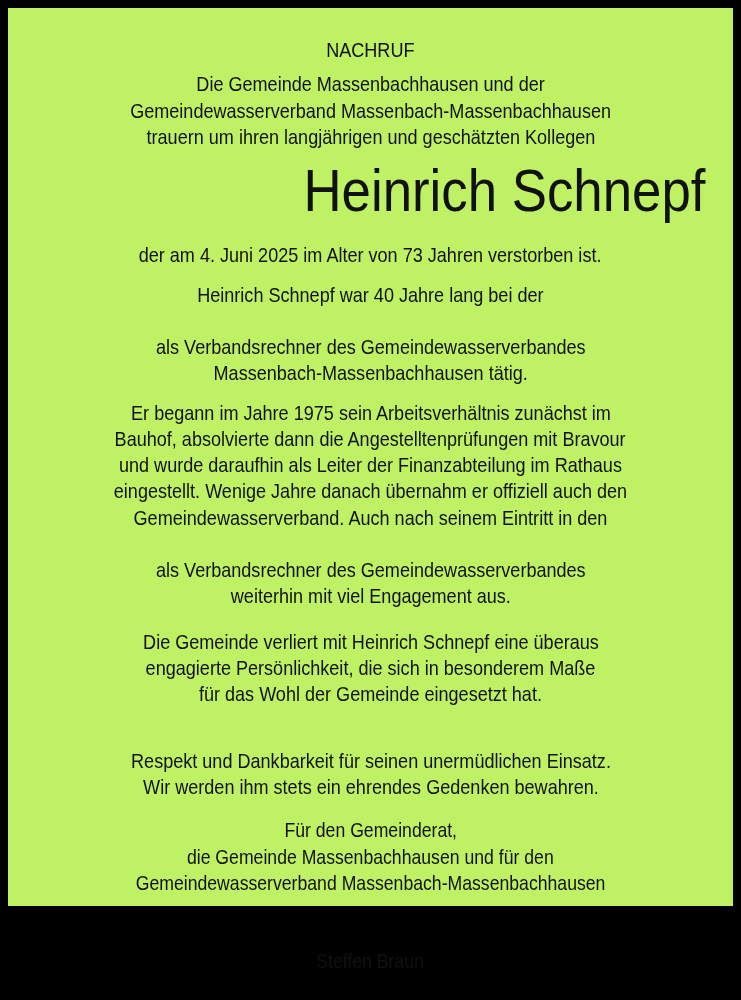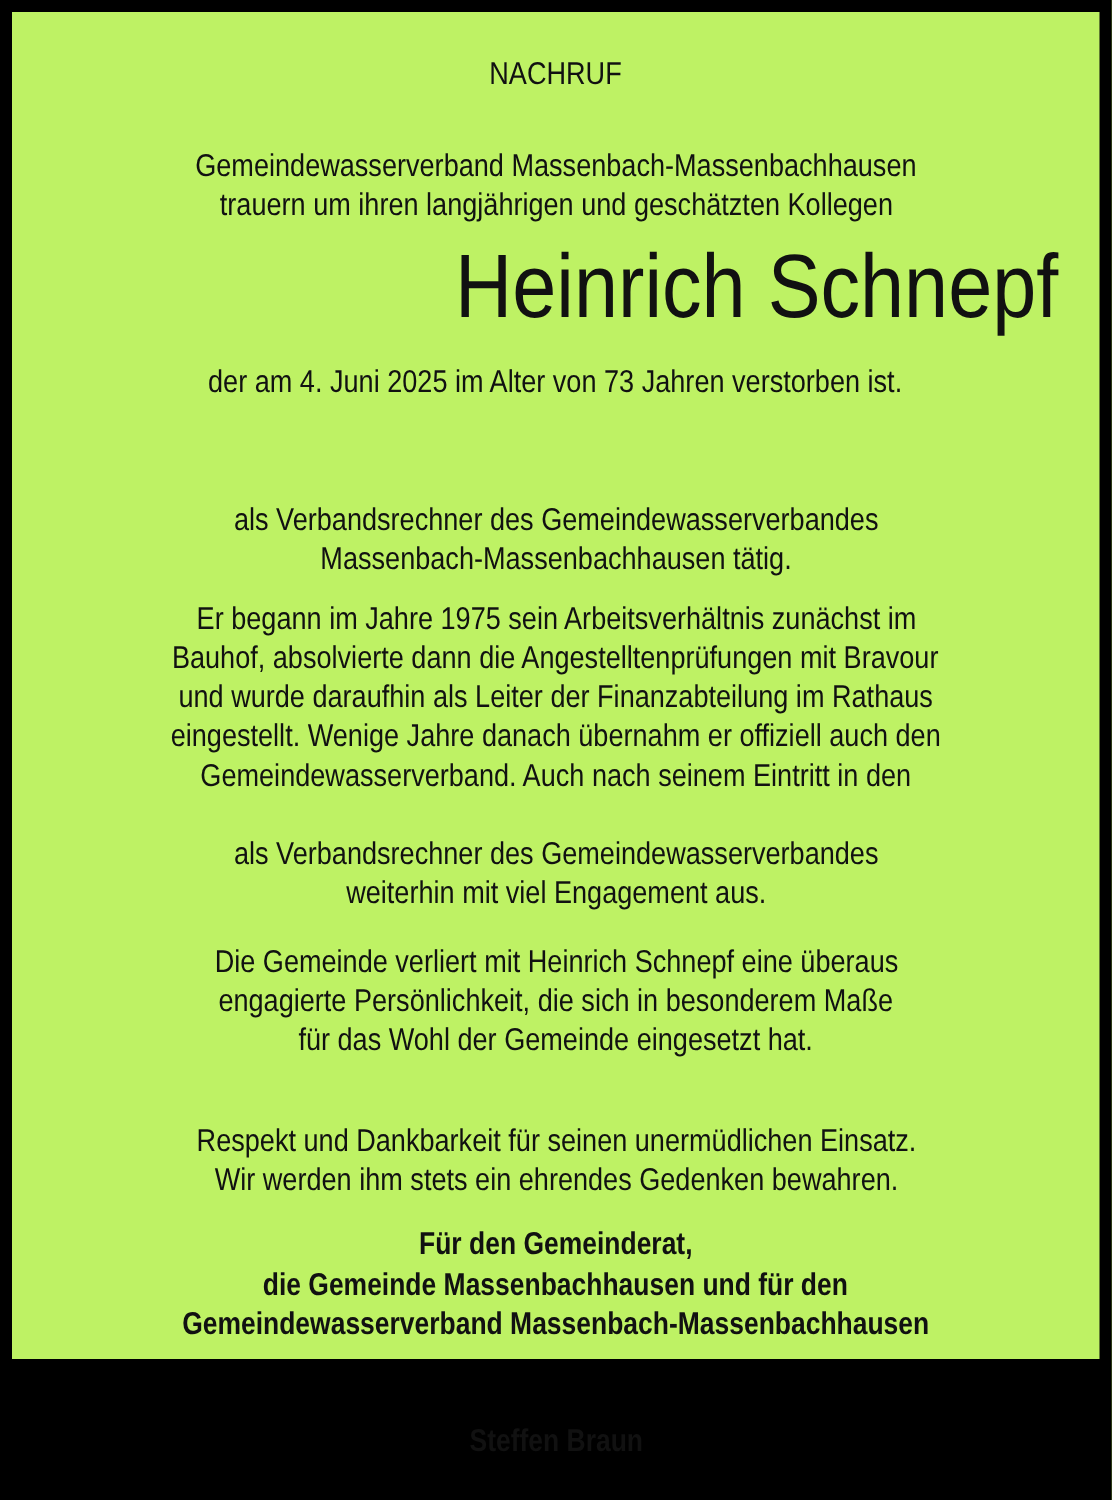--- a/index.html
+++ b/index.html
@@ -19,6 +19,7 @@
 <div class="page">
   <div class="ln" style="top:29px"><span>NACHRUF</span></div>
 
+  <div class="ln" style="top:63px"><span>Die Gemeinde Massenbachhausen und der</span></div>
   <div class="ln" style="top:90px"><span>Gemeindewasserverband Massenbach-Massenbachhausen</span></div>
   <div class="ln" style="top:116px"><span>trauern um ihren langjährigen und geschätzten Kollegen</span></div>
 

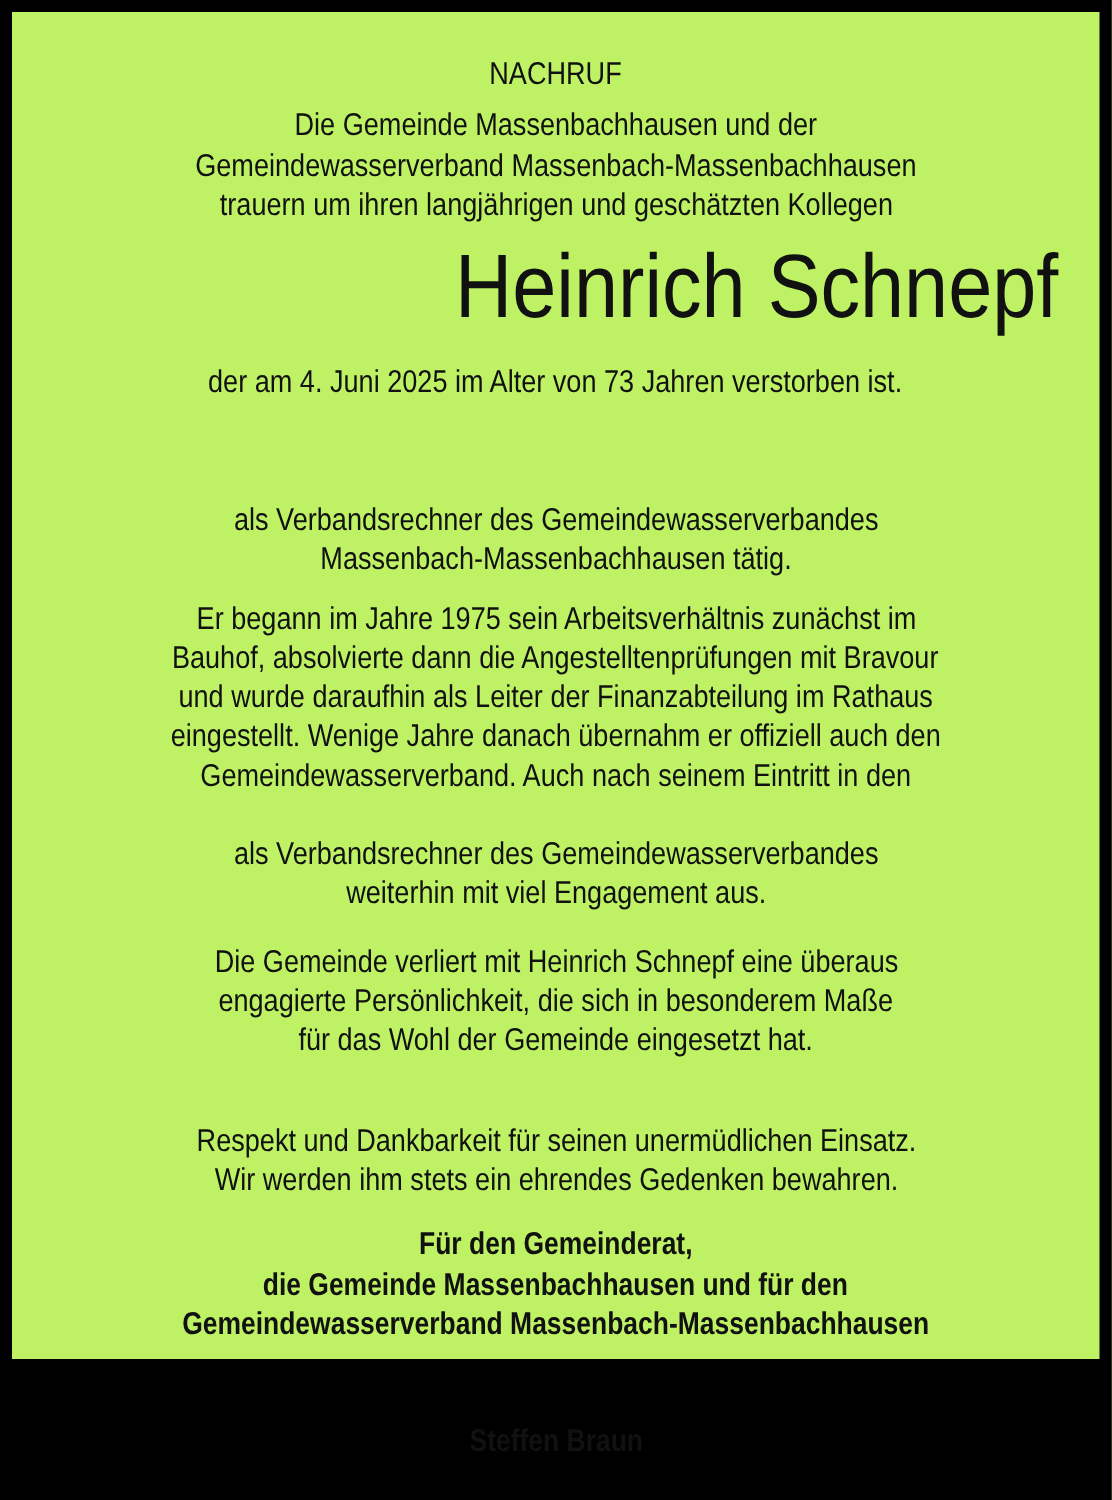--- a/index.html
+++ b/index.html
@@ -27,6 +27,7 @@
 
   <div class="ln" style="top:234px"><span>der am 4. Juni 2025 im Alter von 73 Jahren verstorben ist.</span></div>
 
+  <div class="ln" style="top:274px"><span>Heinrich Schnepf war 40 Jahre lang bei der</span></div>
   <div class="ln" style="top:326px"><span>als Verbandsrechner des Gemeindewasserverbandes</span></div>
   <div class="ln" style="top:352px"><span>Massenbach-Massenbachhausen tätig.</span></div>
 

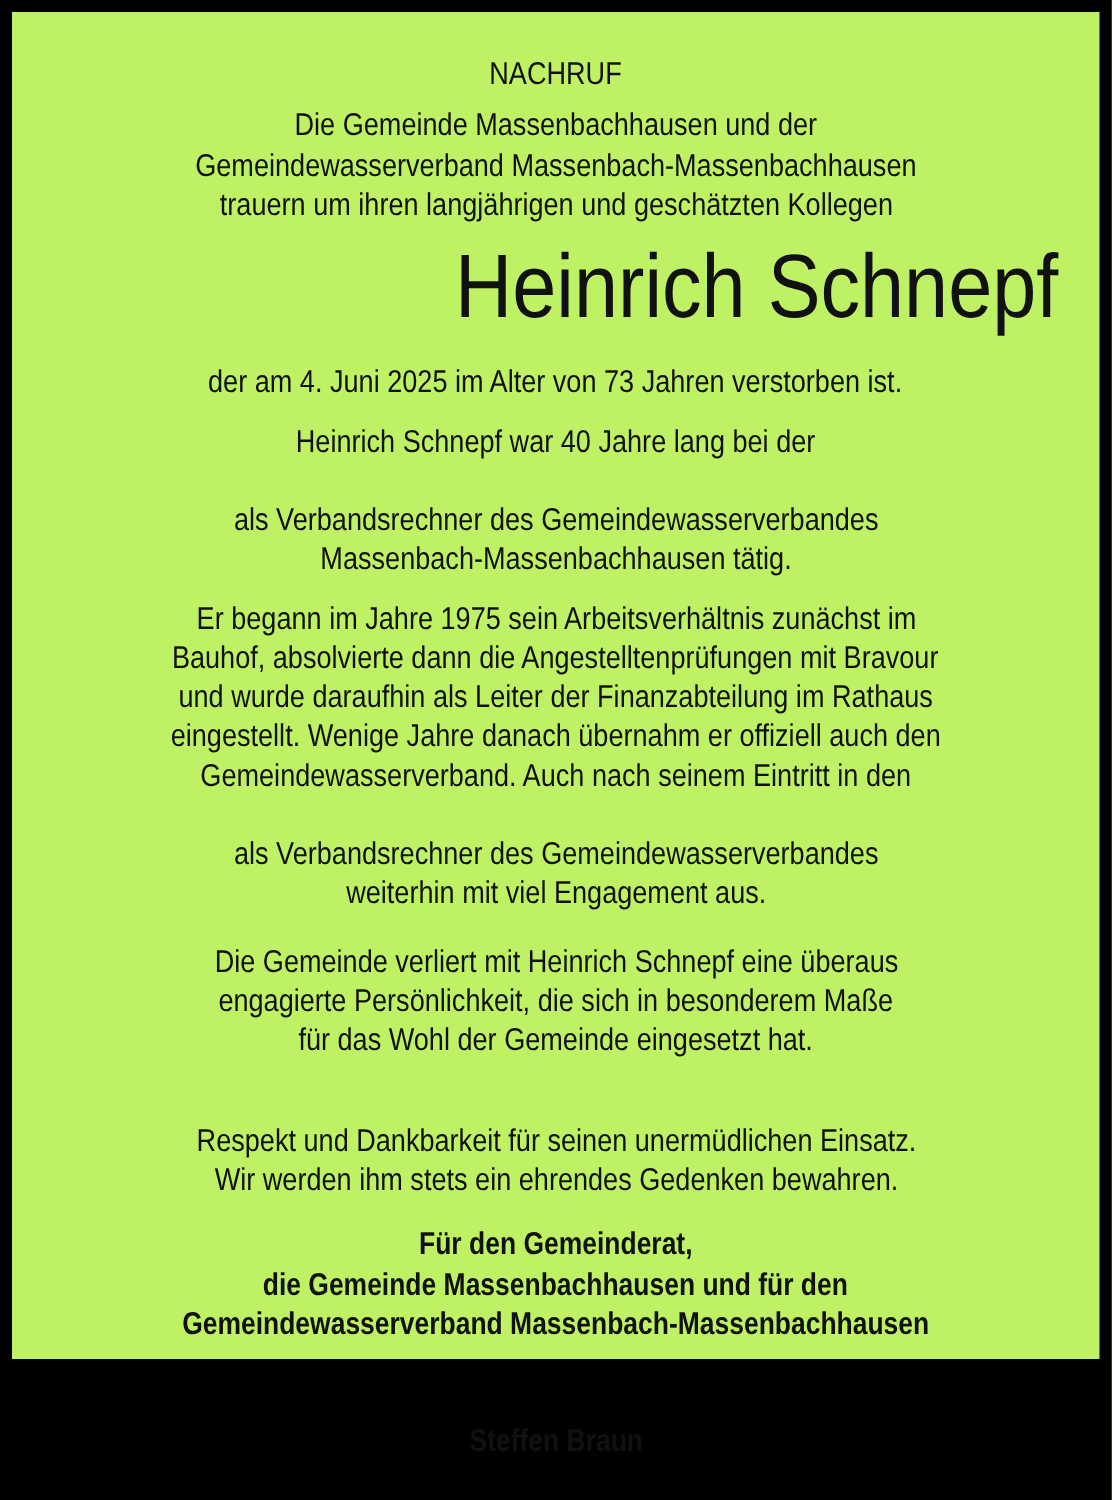--- a/index.html
+++ b/index.html
@@ -10,7 +10,7 @@
   .ln span{display:inline-block;transform:scaleX(0.86);transform-origin:center;}
   .name{font-size:60px;line-height:66px;text-align:right;}
   .name span{transform:scaleX(0.88);}
-  .b{font-weight:bold;}
+  .b{font-weight:normal;}
   .b span{transform:scaleX(0.84);}
 </style>
 </head>

